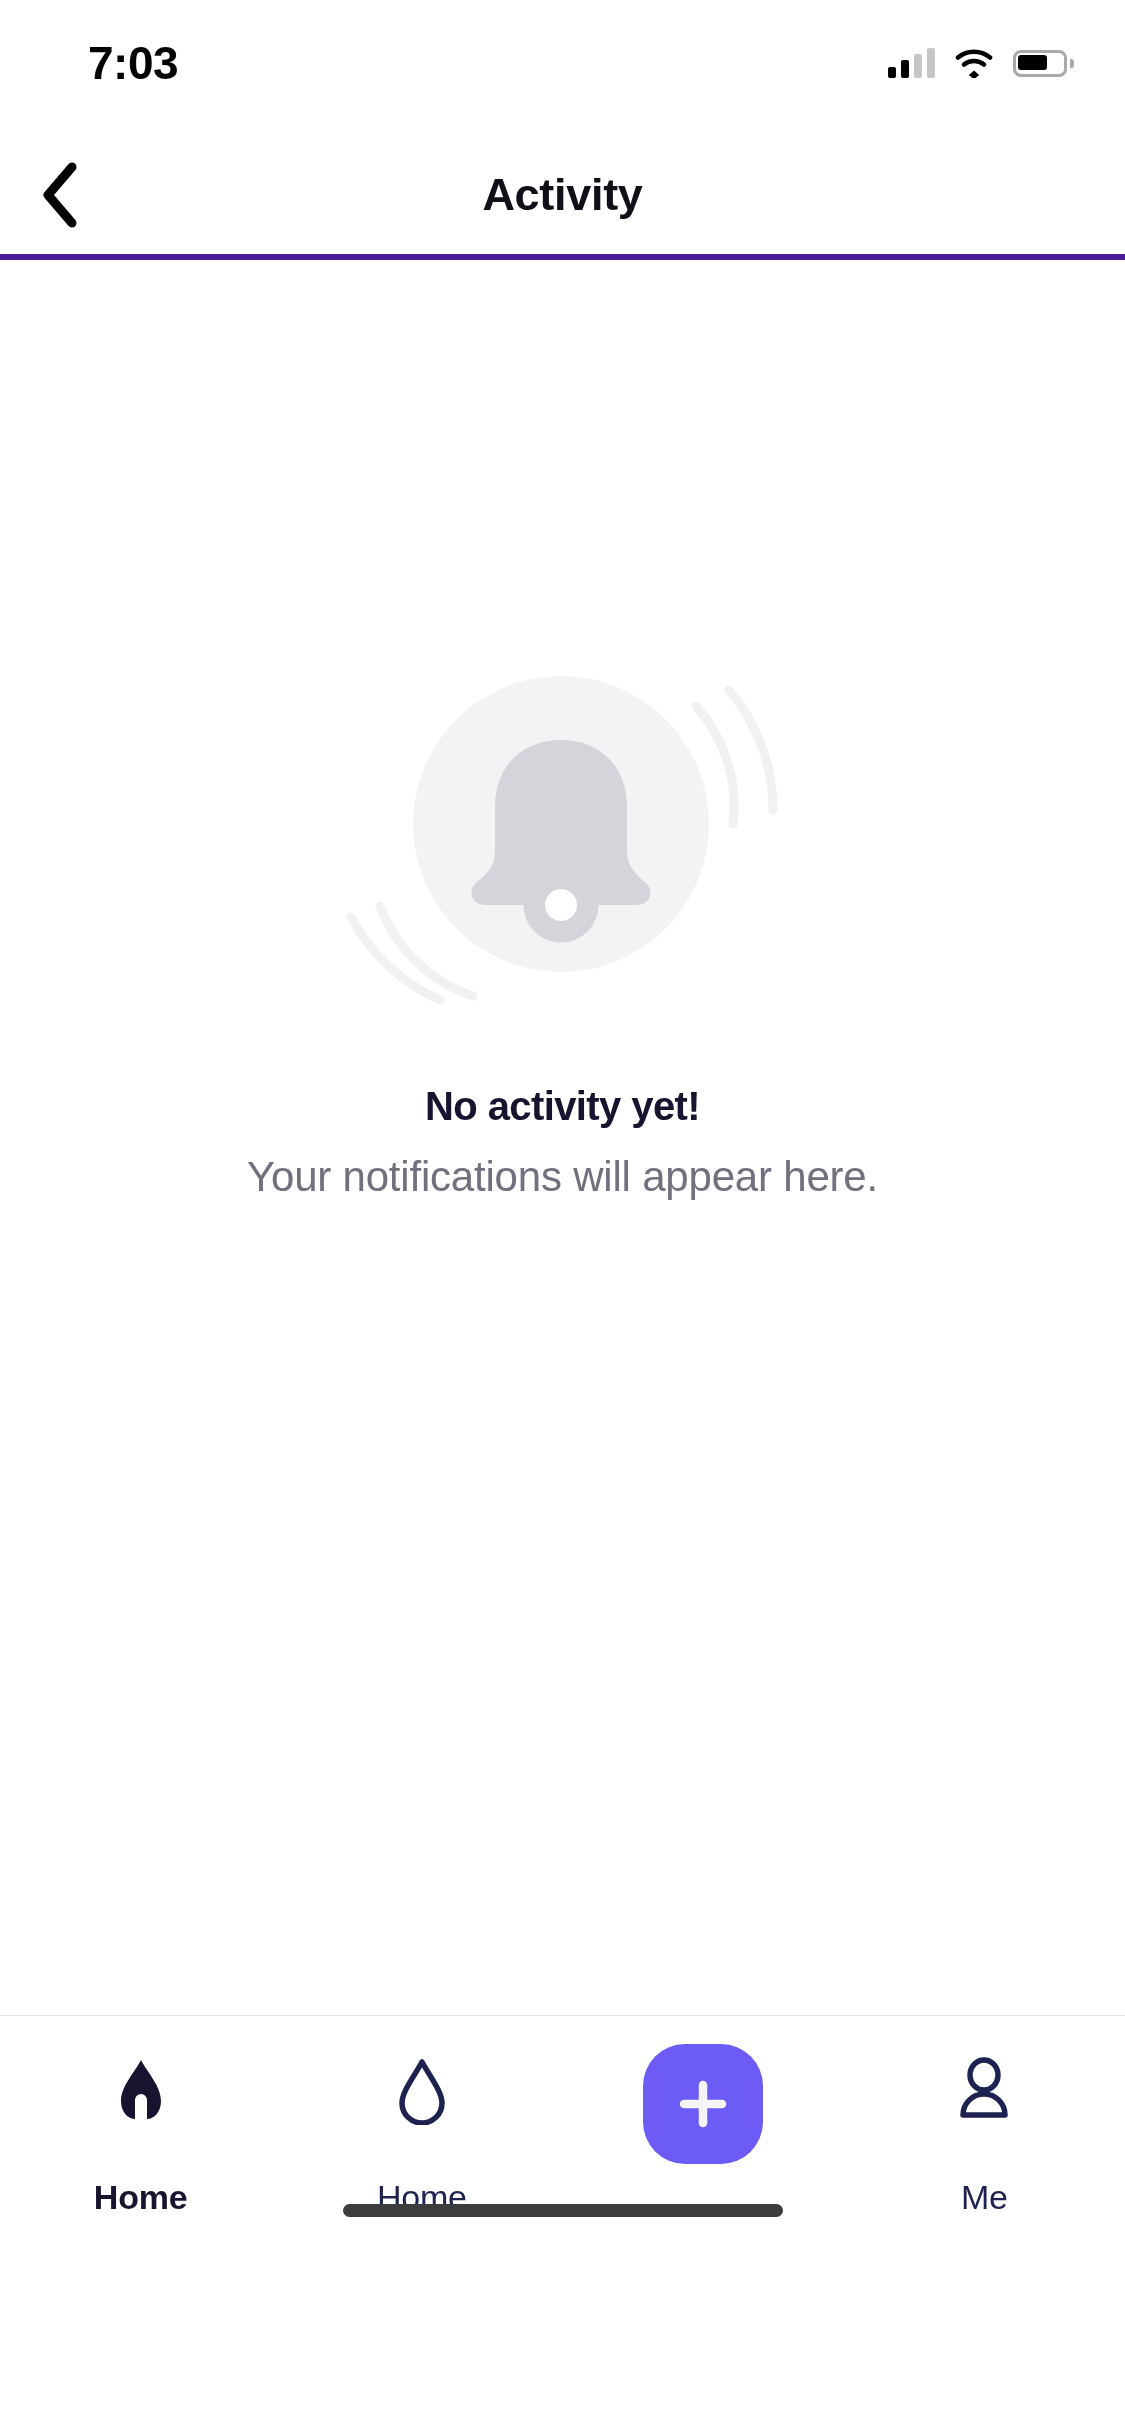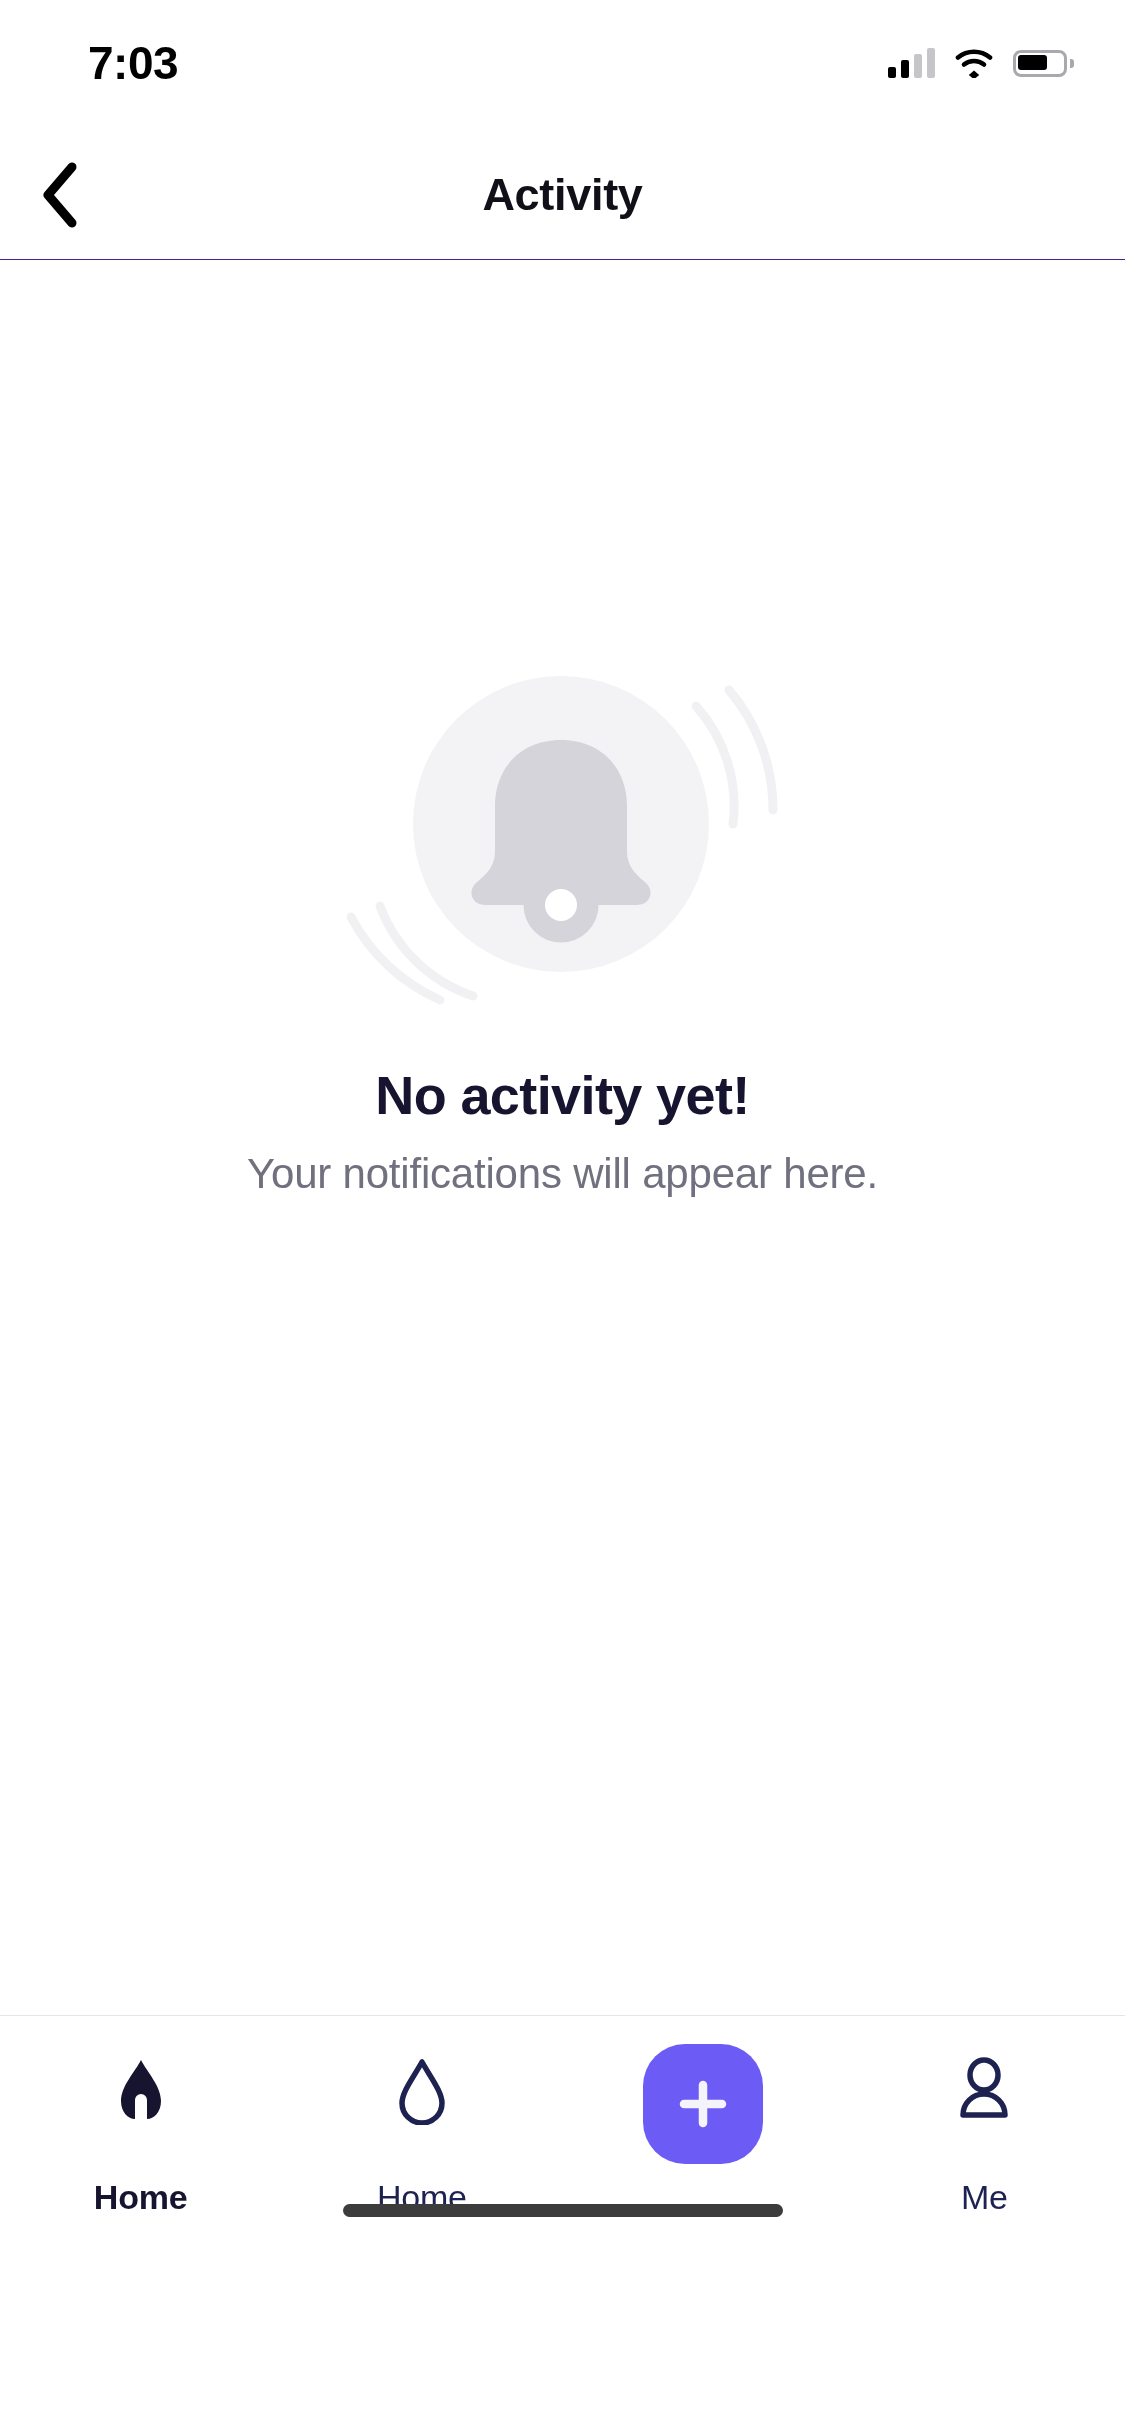--- a/index.html
+++ b/index.html
@@ -66,7 +66,7 @@
   .navbar {
     position:relative;
     flex:0 0 128px;
-    border-bottom:1px solid #4c1d95;
+    border-bottom:6px solid #4c1d95;
     background:#ffffff;
   }
   .back-btn {

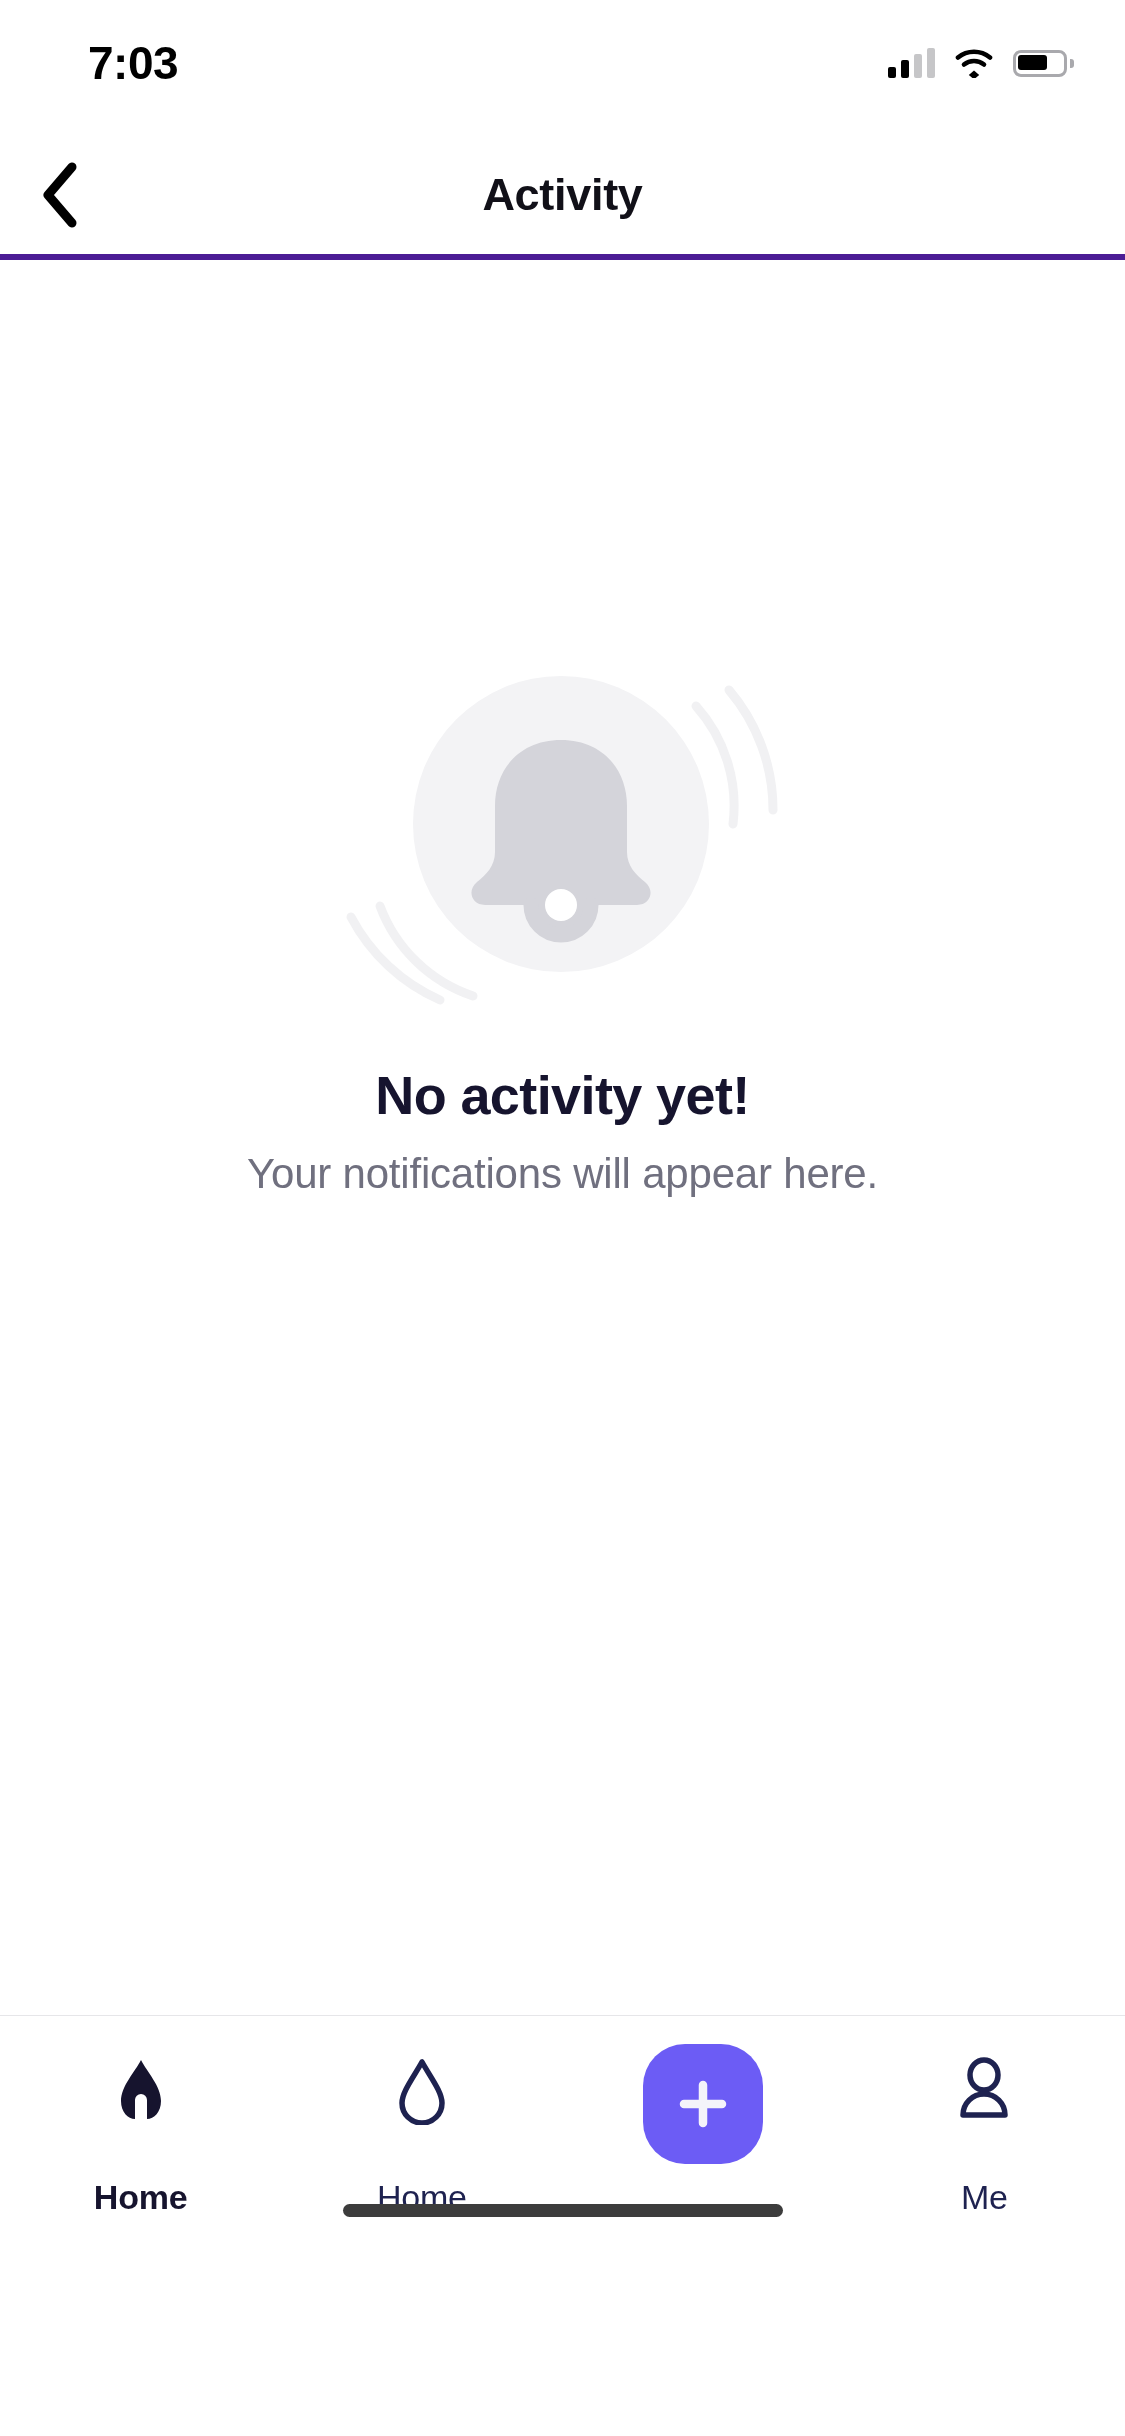--- a/index.html
+++ b/index.html
@@ -108,8 +108,8 @@
   .illus svg { display:block; width:460px; height:400px; }
 
   .empty-title {
-    margin-top:36px;
-    font-size:54px;
+    margin-top:56px;
+    font-size:40px;
     font-weight:700;
     color:#16142e;
     letter-spacing:-0.6px;

